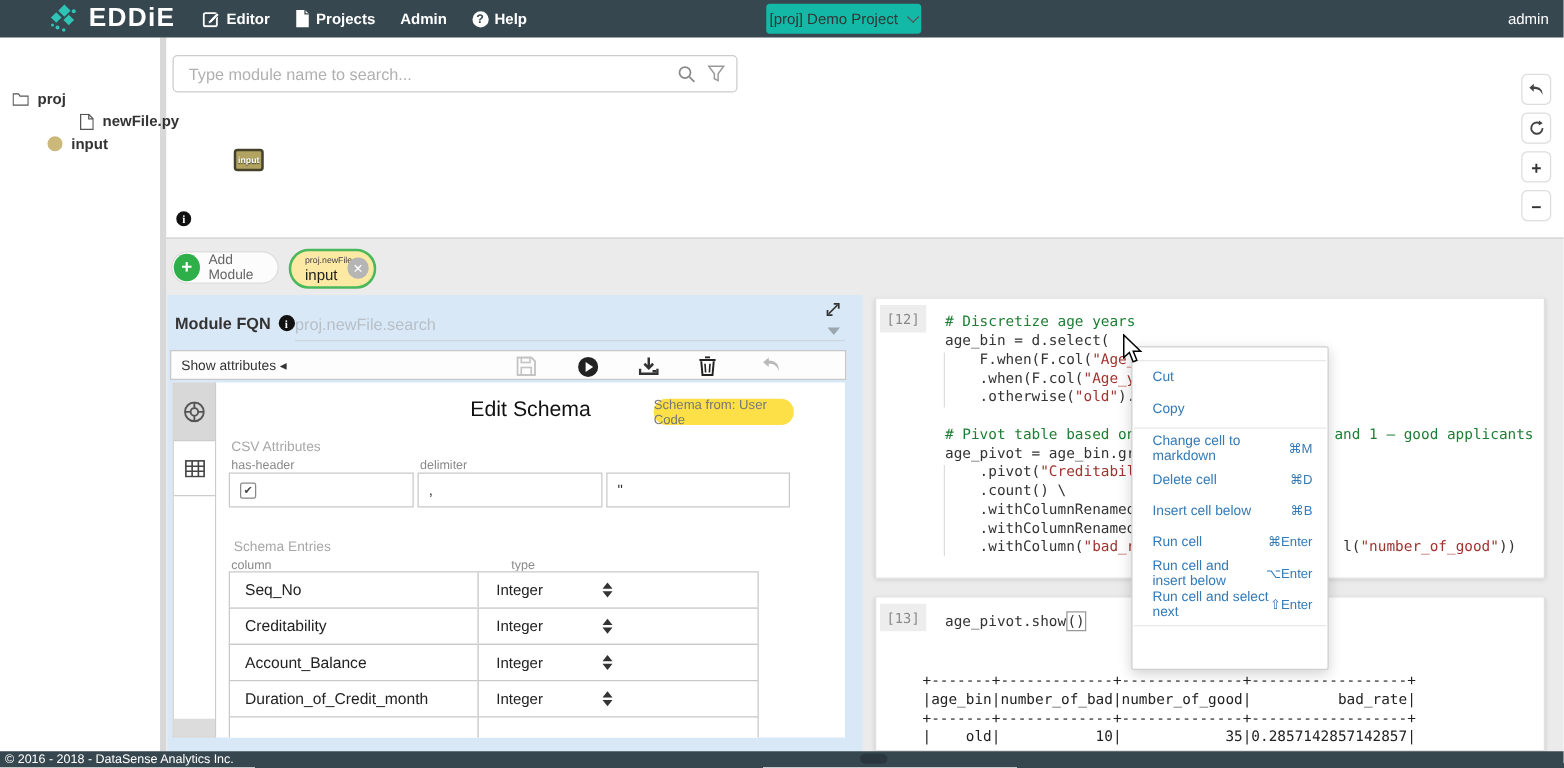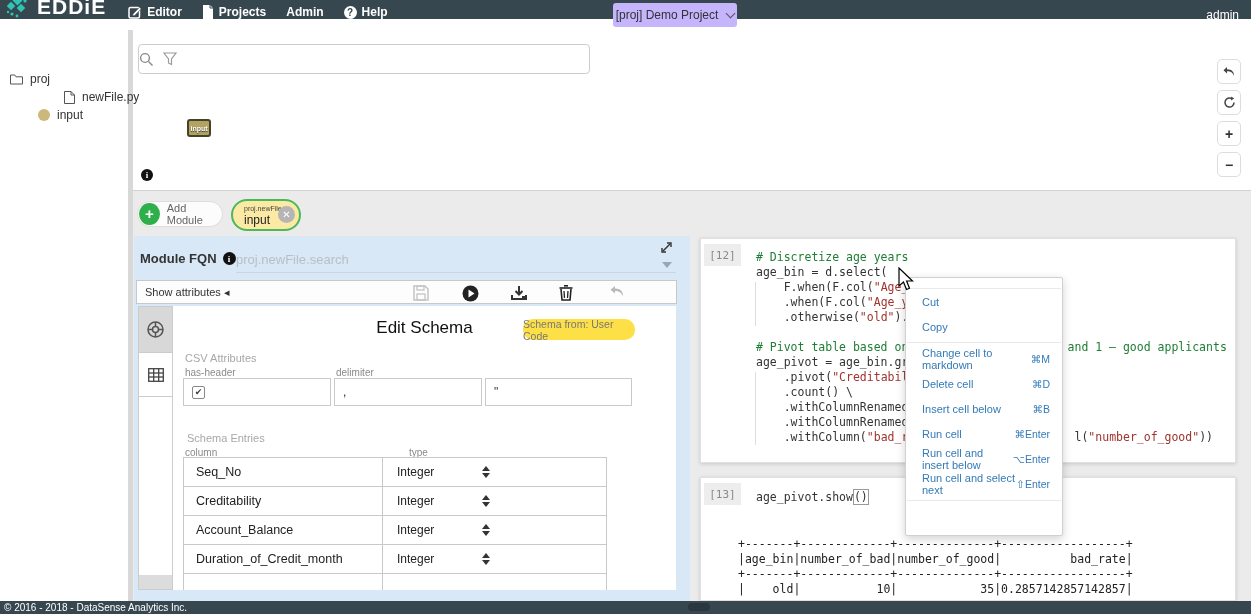--- a/index.html
+++ b/index.html
@@ -12,7 +12,7 @@
   .abs { position:absolute; }
 
   
-  .navbar { left:0; top:0; width:1251px; height:19px; background:#37474f; display:flex; align-items:flex-end; color:#fff; z-index:30; }
+  .navbar { left:0; top:0; width:1251px; height:30px; background:#37474f; display:flex; align-items:center; color:#fff; z-index:30;padding-left:34px; }
   .logo-icon { margin-left:5px; width:24px; height:24px; }
   .brand { font-size:21px; font-weight:bold; letter-spacing:1px; margin-left:8px; margin-right:22px; }
   .nav-item { display:flex; align-items:center; gap:5px; font-size:12px; font-weight:bold; margin-right:20px; cursor:pointer; }

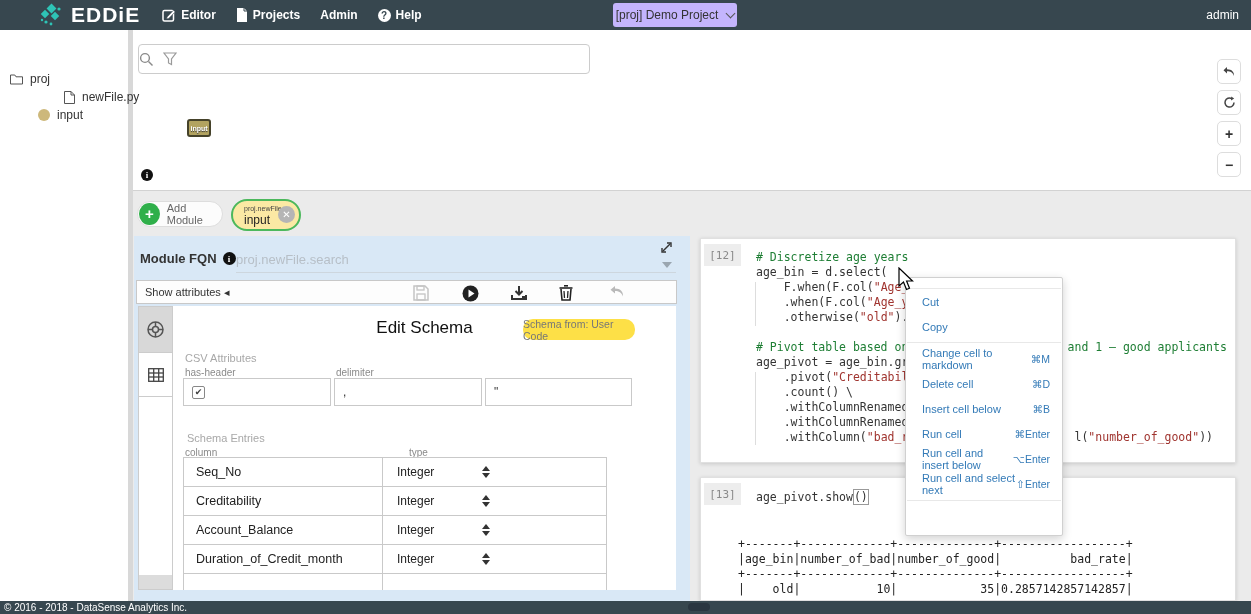--- a/index.html
+++ b/index.html
@@ -18,7 +18,7 @@
   .nav-item { display:flex; align-items:center; gap:5px; font-size:12px; font-weight:bold; margin-right:20px; cursor:pointer; }
   .nav-item svg { display:block; }
   .help-circle { width:13px; height:13px; border-radius:50%; background:#fff; color:#37474f; font-size:10px; font-weight:bold; display:flex; align-items:center; justify-content:center; }
-  .project-select { position:absolute; left:613px; top:3px; width:124px; height:24px; background:#c4b5fd; color:#333; border-radius:3px; font-size:12px; font-weight:normal; display:flex; align-items:center; justify-content:center; gap:9px; cursor:pointer; }
+  .project-select { position:absolute; left:613px; top:3px; width:124px; height:24px; background:#14b8a6; color:#333; border-radius:3px; font-size:12px; font-weight:normal; display:flex; align-items:center; justify-content:center; gap:9px; cursor:pointer; }
   .chev { width:7px; height:7px; border-right:1.5px solid #555; border-bottom:1.5px solid #555; transform:rotate(45deg); margin-top:-3px; }
   .nav-user { position:absolute; right:12px; top:0; height:30px; display:flex; align-items:center; font-size:12px; }
 

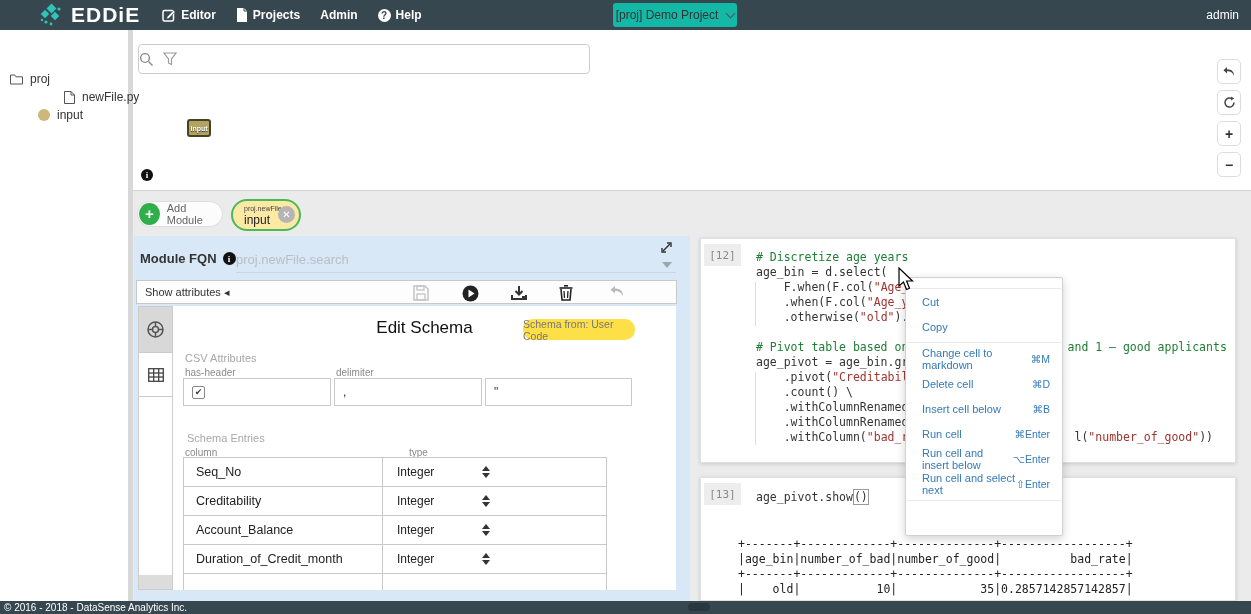--- a/index.html
+++ b/index.html
@@ -183,6 +183,7 @@
 
 <div class="abs canvas"></div>
 <div class="abs searchbar">
+  <input placeholder="Type module name to search..." style="">
   <span class="icons">
     <svg width="15" height="15" viewBox="0 0 15 15">
         <circle cx="6" cy="6" r="4.4" fill="none" stroke="#8a8a8a" stroke-width="1.4"></circle>

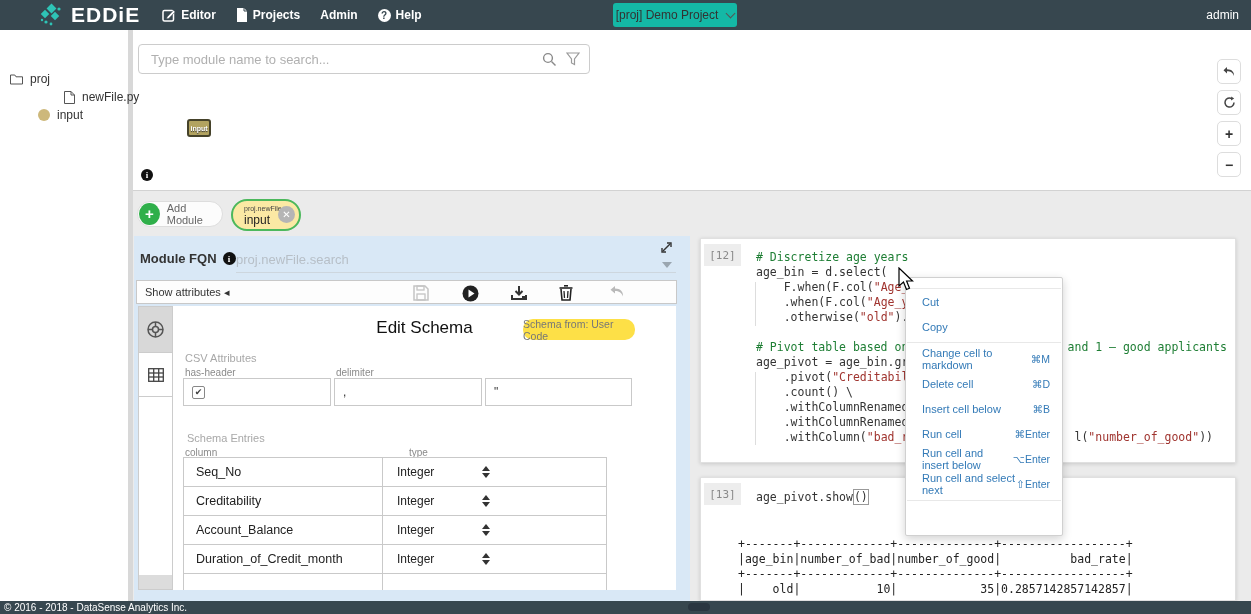--- a/index.html
+++ b/index.html
@@ -27,7 +27,7 @@
   .footer-thumb { left:688px; top:603px; width:22px; height:8px; background:#2a3640; border-radius:4px; z-index:41; }
 
   
-  .tree { left:0; top:30px; width:128px; height:571px; background:#fff; z-index:5; font-size:12px; }
+  .tree { left:0; top:30px; width:128px; height:571px; background:#fff; z-index:5; font-size:12px;font-weight:bold; }
   .tree-row { position:absolute; display:flex; align-items:center; gap:7px; }
   .module-dot { width:12px; height:12px; border-radius:50%; background:#cdb87b; }
   .v-divider { left:128px; top:30px; width:5px; height:571px; background:#d8d8d8; z-index:4; }

